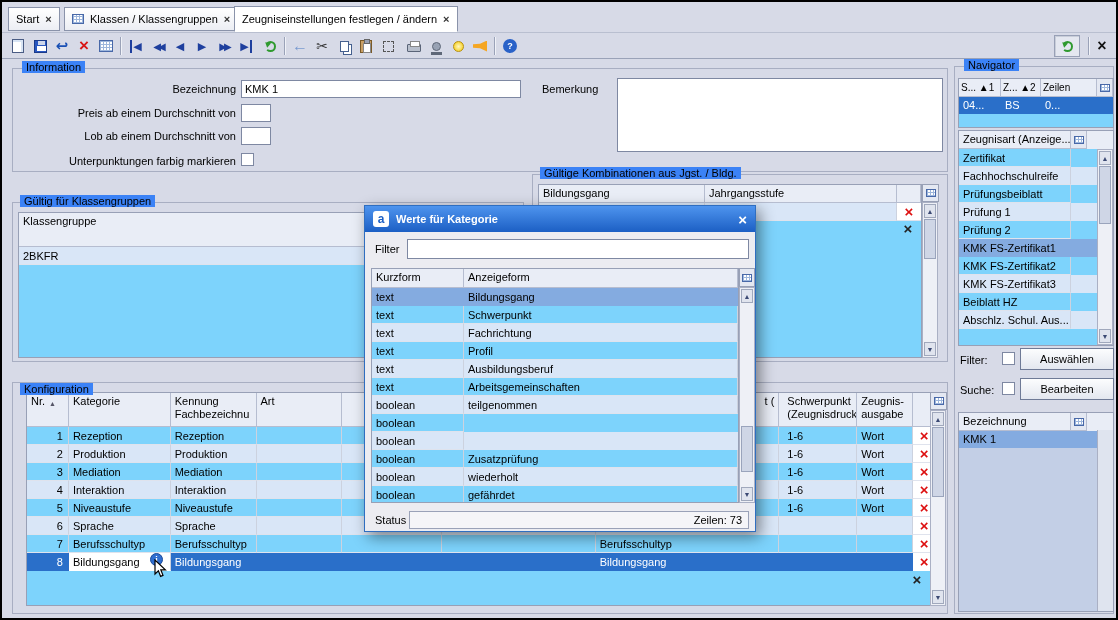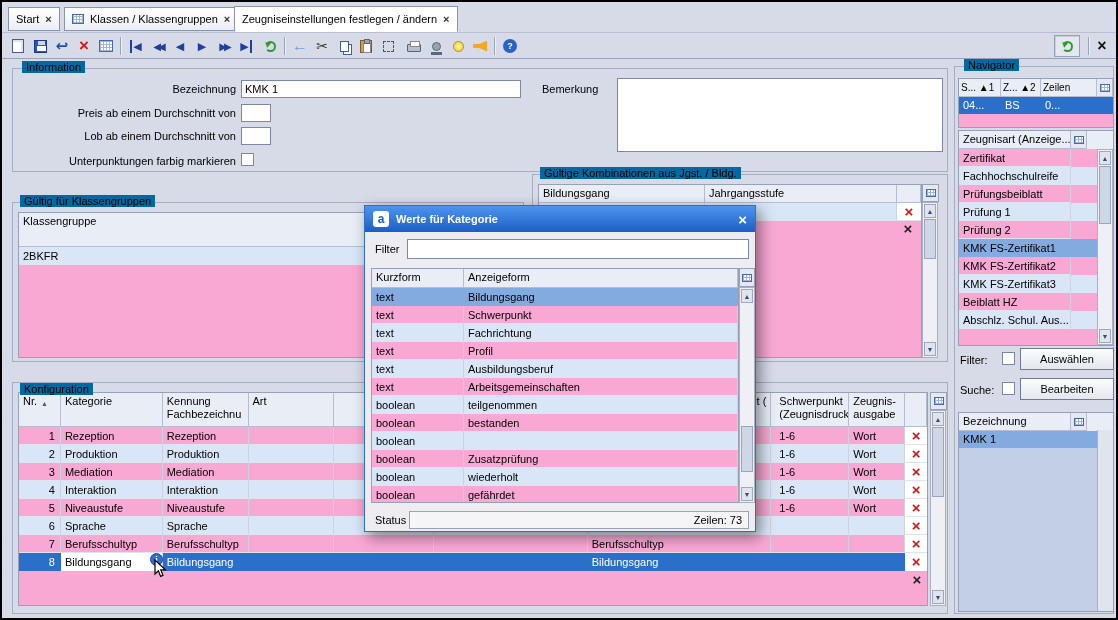--- a/index.html
+++ b/index.html
@@ -38,7 +38,7 @@
 .insetbox{position:absolute;border:1px solid #98a0b6;background:#e4e7f0;box-shadow:inset 1px 1px 0 #c8cdd9;display:flex;align-items:center;justify-content:center}
 
 .grp{position:absolute;border:1px solid #a8aec2}
-.gt{position:absolute;background:#0369a1;padding:0 4px;white-space:nowrap;z-index:2}
+.gt{position:absolute;background:#3b82f6;padding:0 4px;white-space:nowrap;z-index:2}
 .lbl{position:absolute;white-space:nowrap}
 .lblr{text-align:right}
 .inp{position:absolute;border:1px solid #7e88a2;background:#fff;font:11px "Liberation Sans",sans-serif;padding:1px 3px}

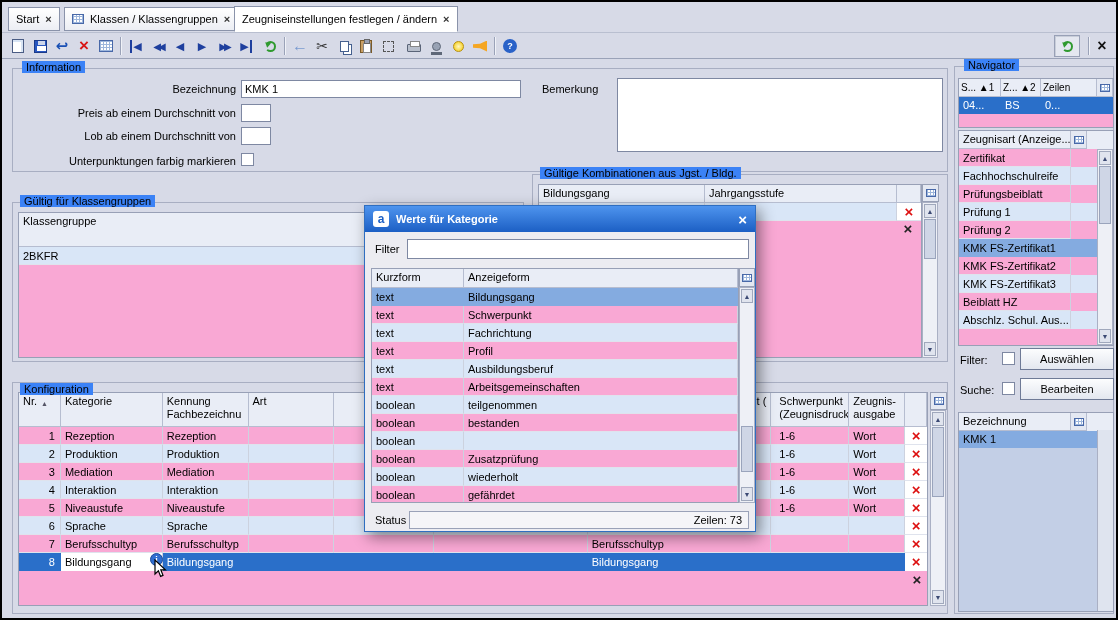--- a/index.html
+++ b/index.html
@@ -45,7 +45,7 @@
 .chk{position:absolute;width:13px;height:13px;border:1px solid #7e88a2;background:#fff}
 .btn{position:absolute;display:flex;align-items:center;justify-content:center;background:linear-gradient(#fcfdfe,#e3e7ef);border:1px solid #6e7a96}
 
-.tbl{position:absolute;background:#f9a8d4;border:1px solid #98a0b6;overflow:hidden}
+.tbl{position:absolute;background:#7dd3fc;border:1px solid #98a0b6;overflow:hidden}
 .thead{display:flex;background:#e9edf6}
 .trow{display:flex;height:18px}
 .alt{background:#d9e6f7}

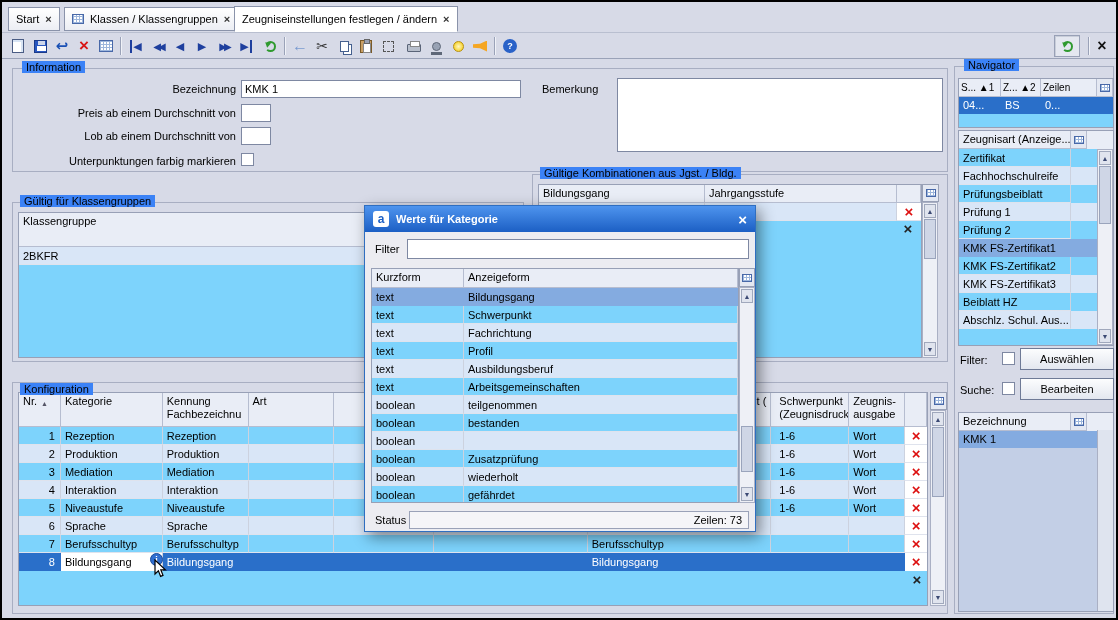--- a/index.html
+++ b/index.html
@@ -238,7 +238,7 @@
 
   <div class="grp" style="left:10px;top:380px;width:936px;height:232px"></div>
   <span class="gt" style="left:18px;top:381px">Konfiguration</span>
-  <div class="tbl" style="left:16px;top:390px;width:910px;height:214px">
+  <div class="tbl" style="left:24px;top:390px;width:910px;height:214px">
     <div class="thead" style="height:34px">
       <div class="th k-nr">
           <span>Nr.</span>

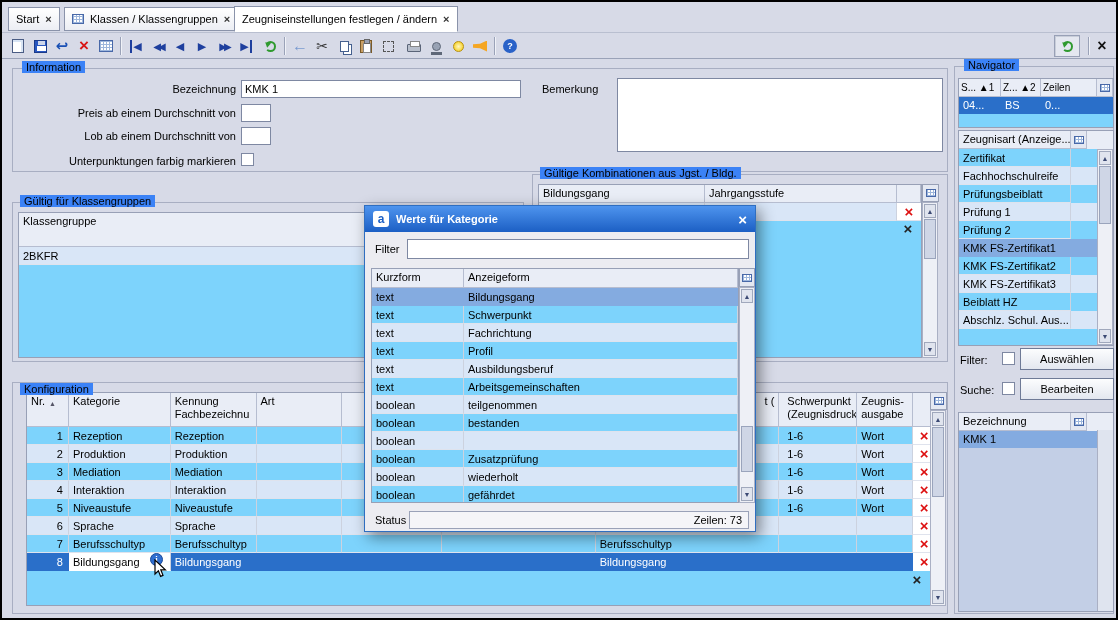--- a/index.html
+++ b/index.html
@@ -430,7 +430,6 @@
         </div>
       <div class="trow">
           <div class="tc d-k">boolean</div>
-          <div class="tc d-a">bestanden</div>
         </div>
       <div class="trow alt">
           <div class="tc d-k">boolean</div>

